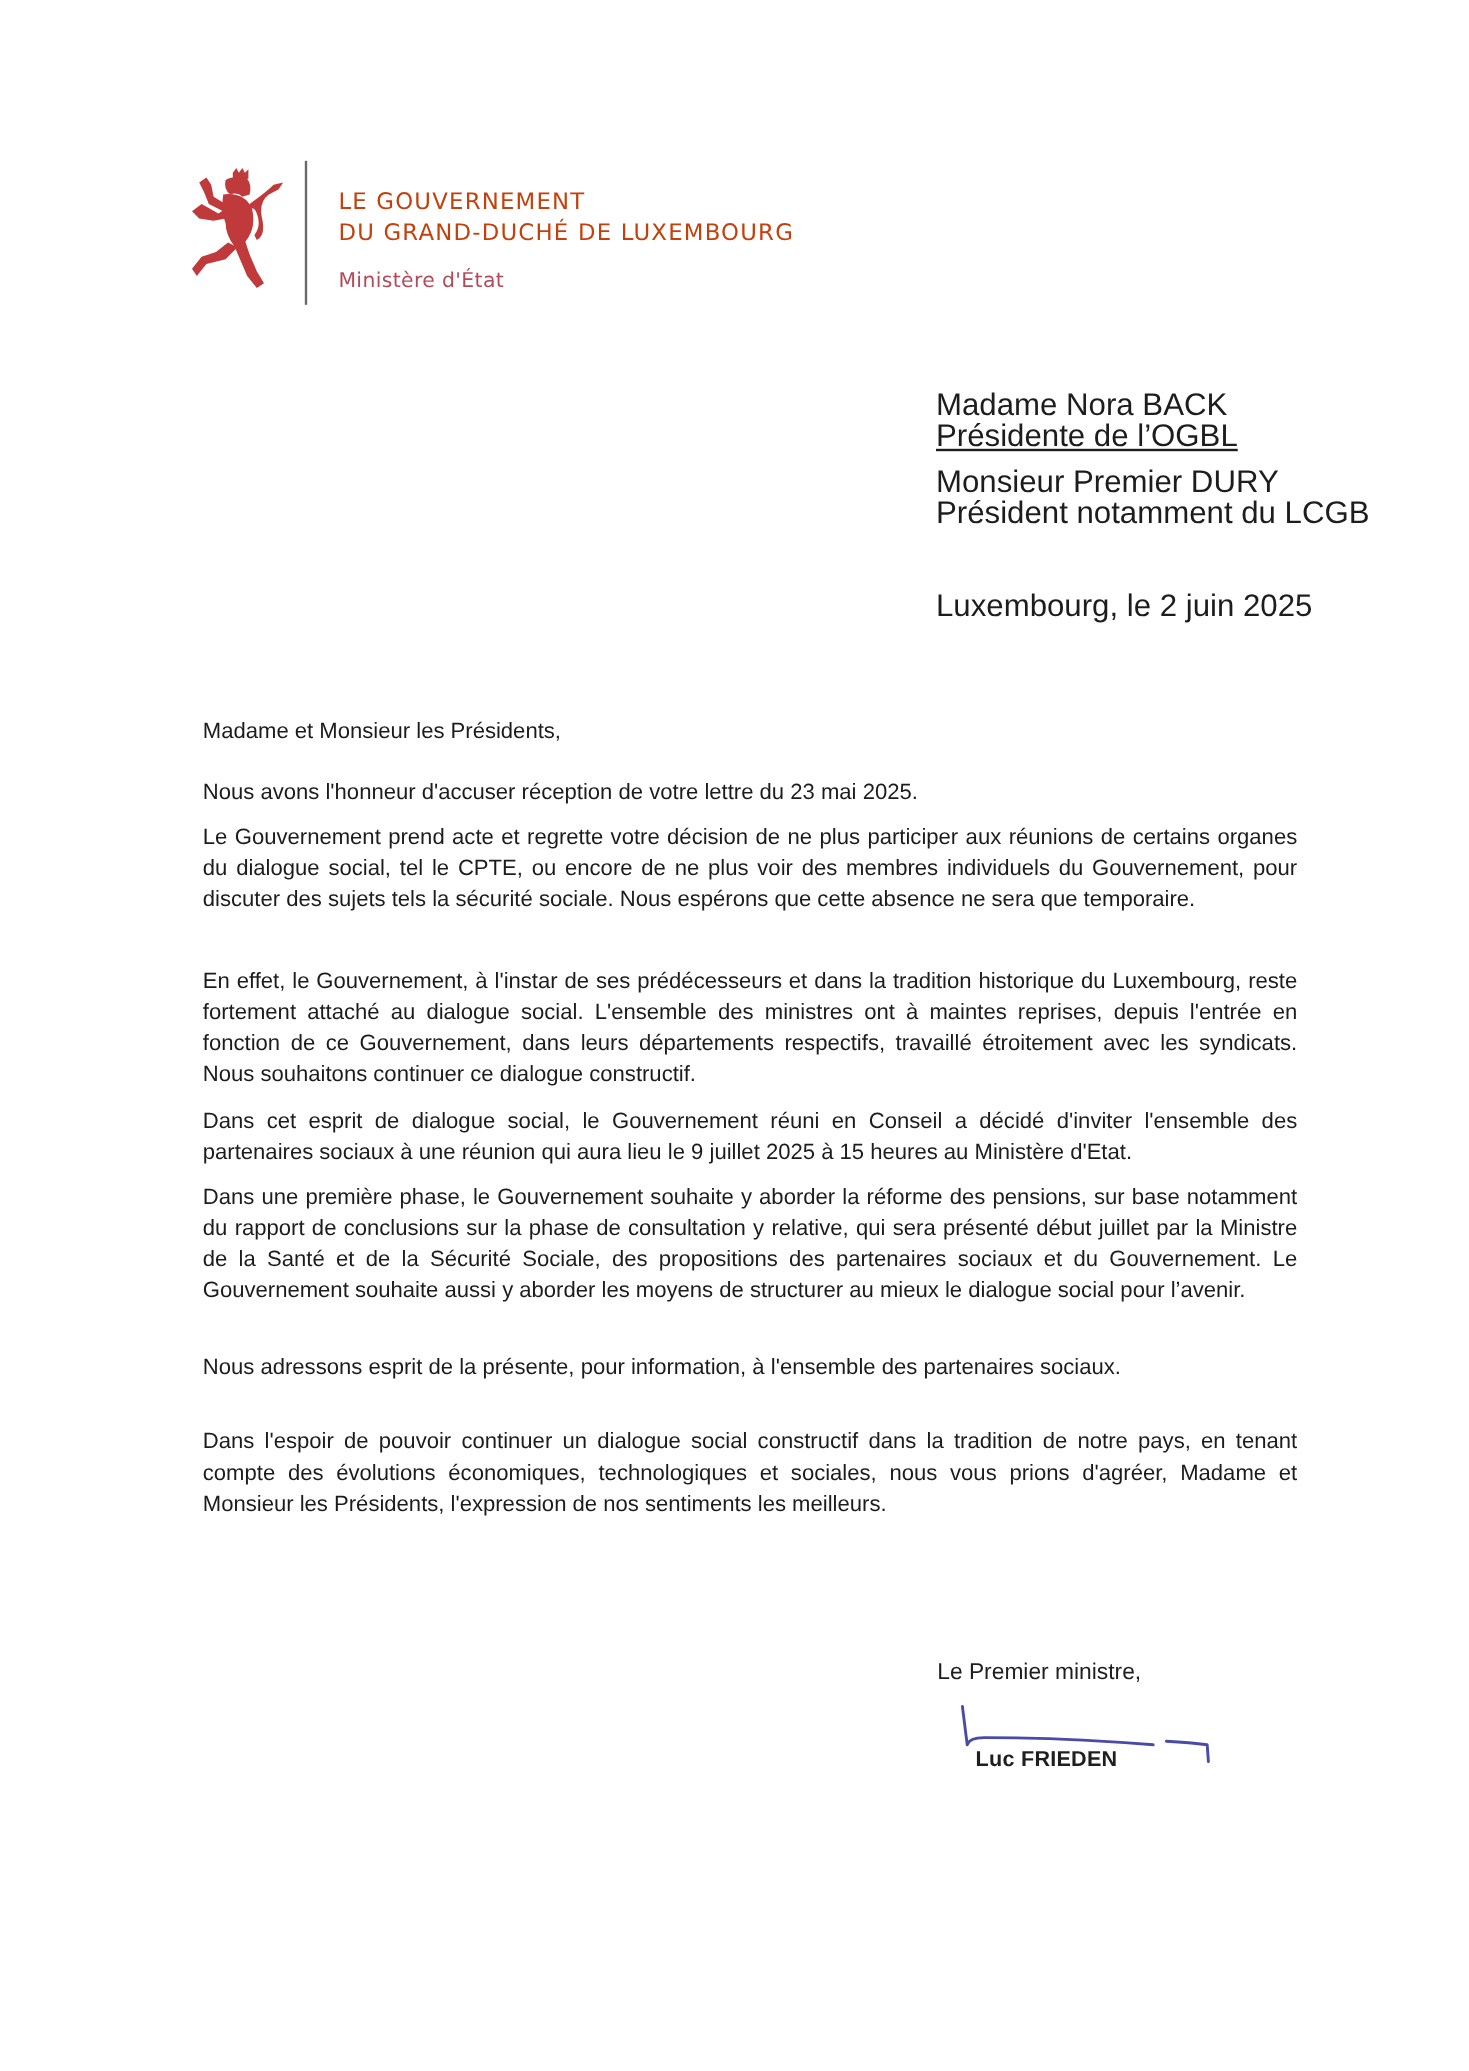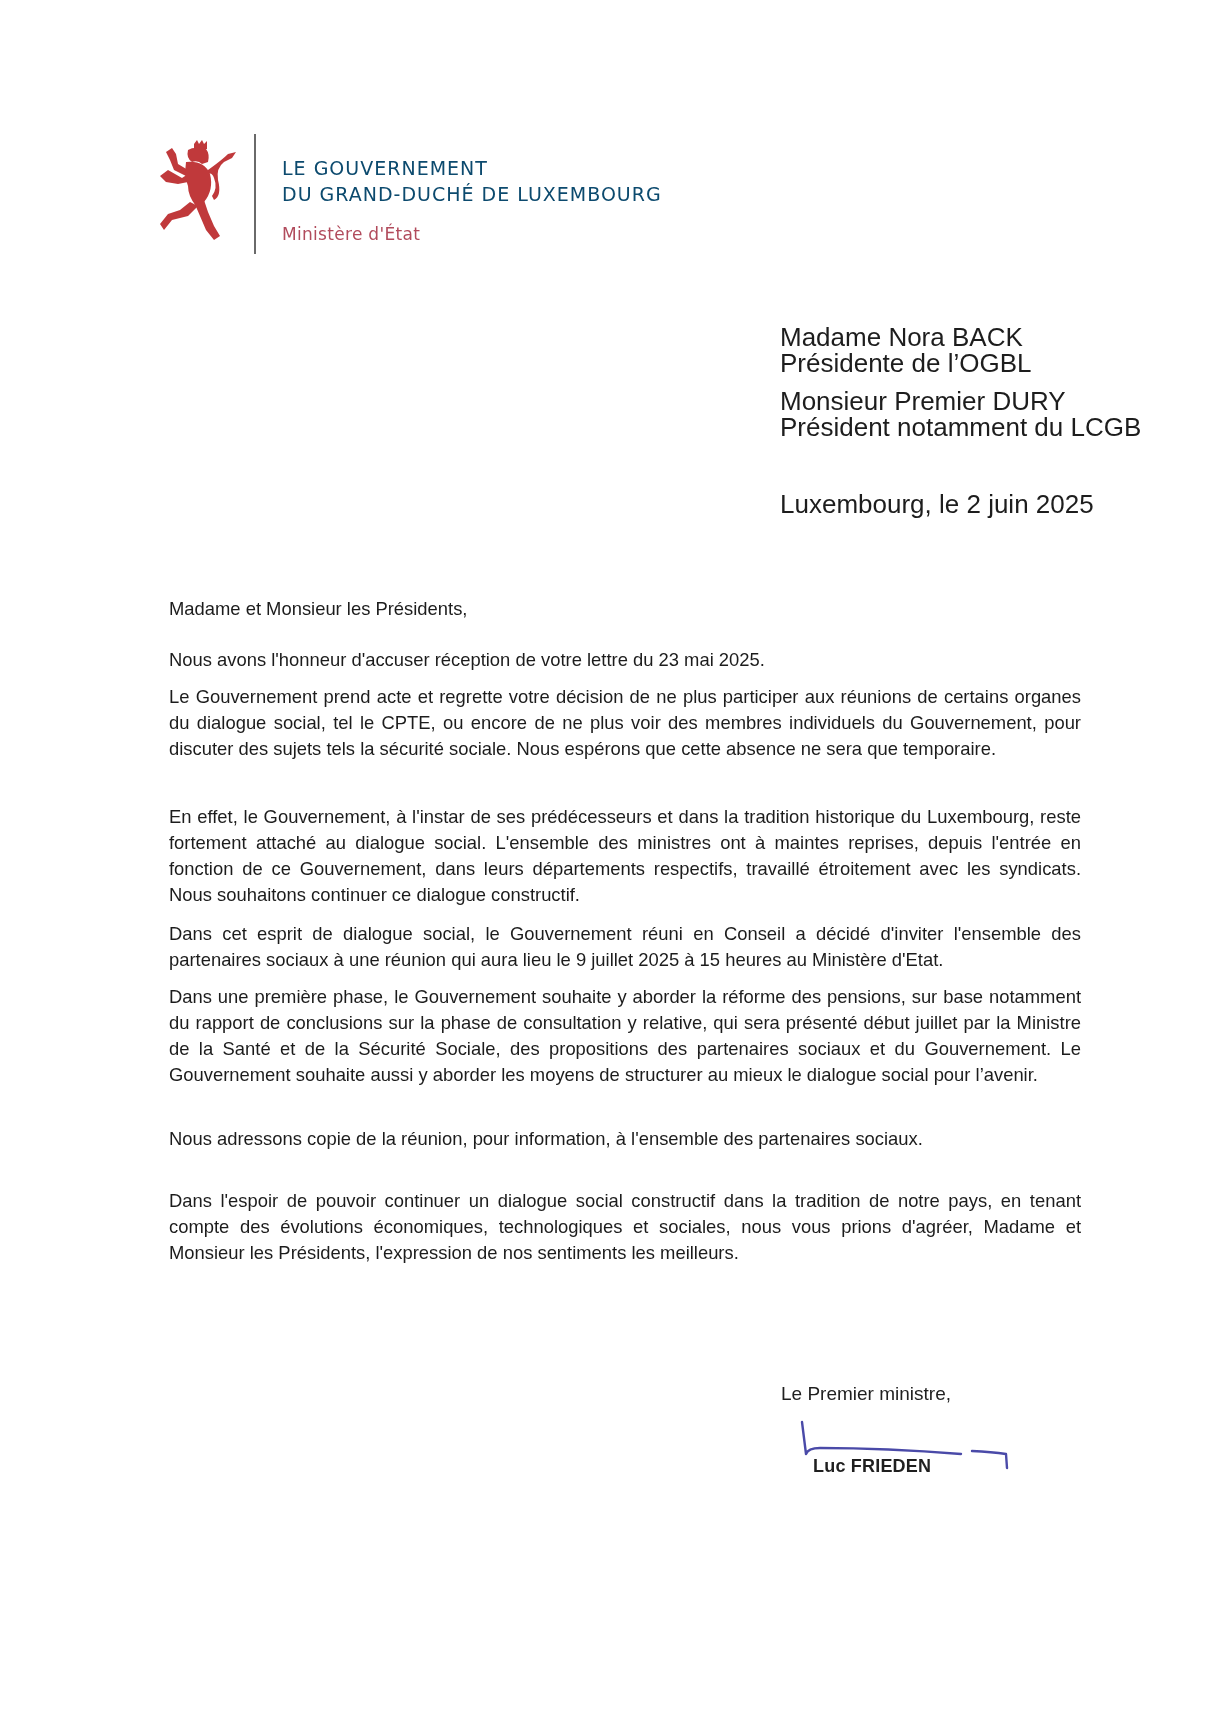--- a/index.html
+++ b/index.html
@@ -8,7 +8,7 @@
   .abs { position: absolute; }
   .logo { left: 158px; top: 140px; width: 80px; height: 104px; }
   .vline { left: 254px; top: 134px; width: 2px; height: 120px; background: #6a6a6a; }
-  .hdr { left: 282px; font-family: "DejaVu Sans", sans-serif; letter-spacing: 1px; color: #0c4a6e; font-size: 19px; line-height: 24px; white-space: nowrap; }
+  .hdr { left: 282px; font-family: "DejaVu Sans", sans-serif; letter-spacing: 1px; color: #c2410c; font-size: 19px; line-height: 24px; white-space: nowrap; }
   .hdr1 { top: 156px; }
   .hdr2 { top: 182px; }
   .hdr3 { top: 210px; font-size: 17px; letter-spacing: 0.3px; color: #b14b5c; margin-top: 12px; }

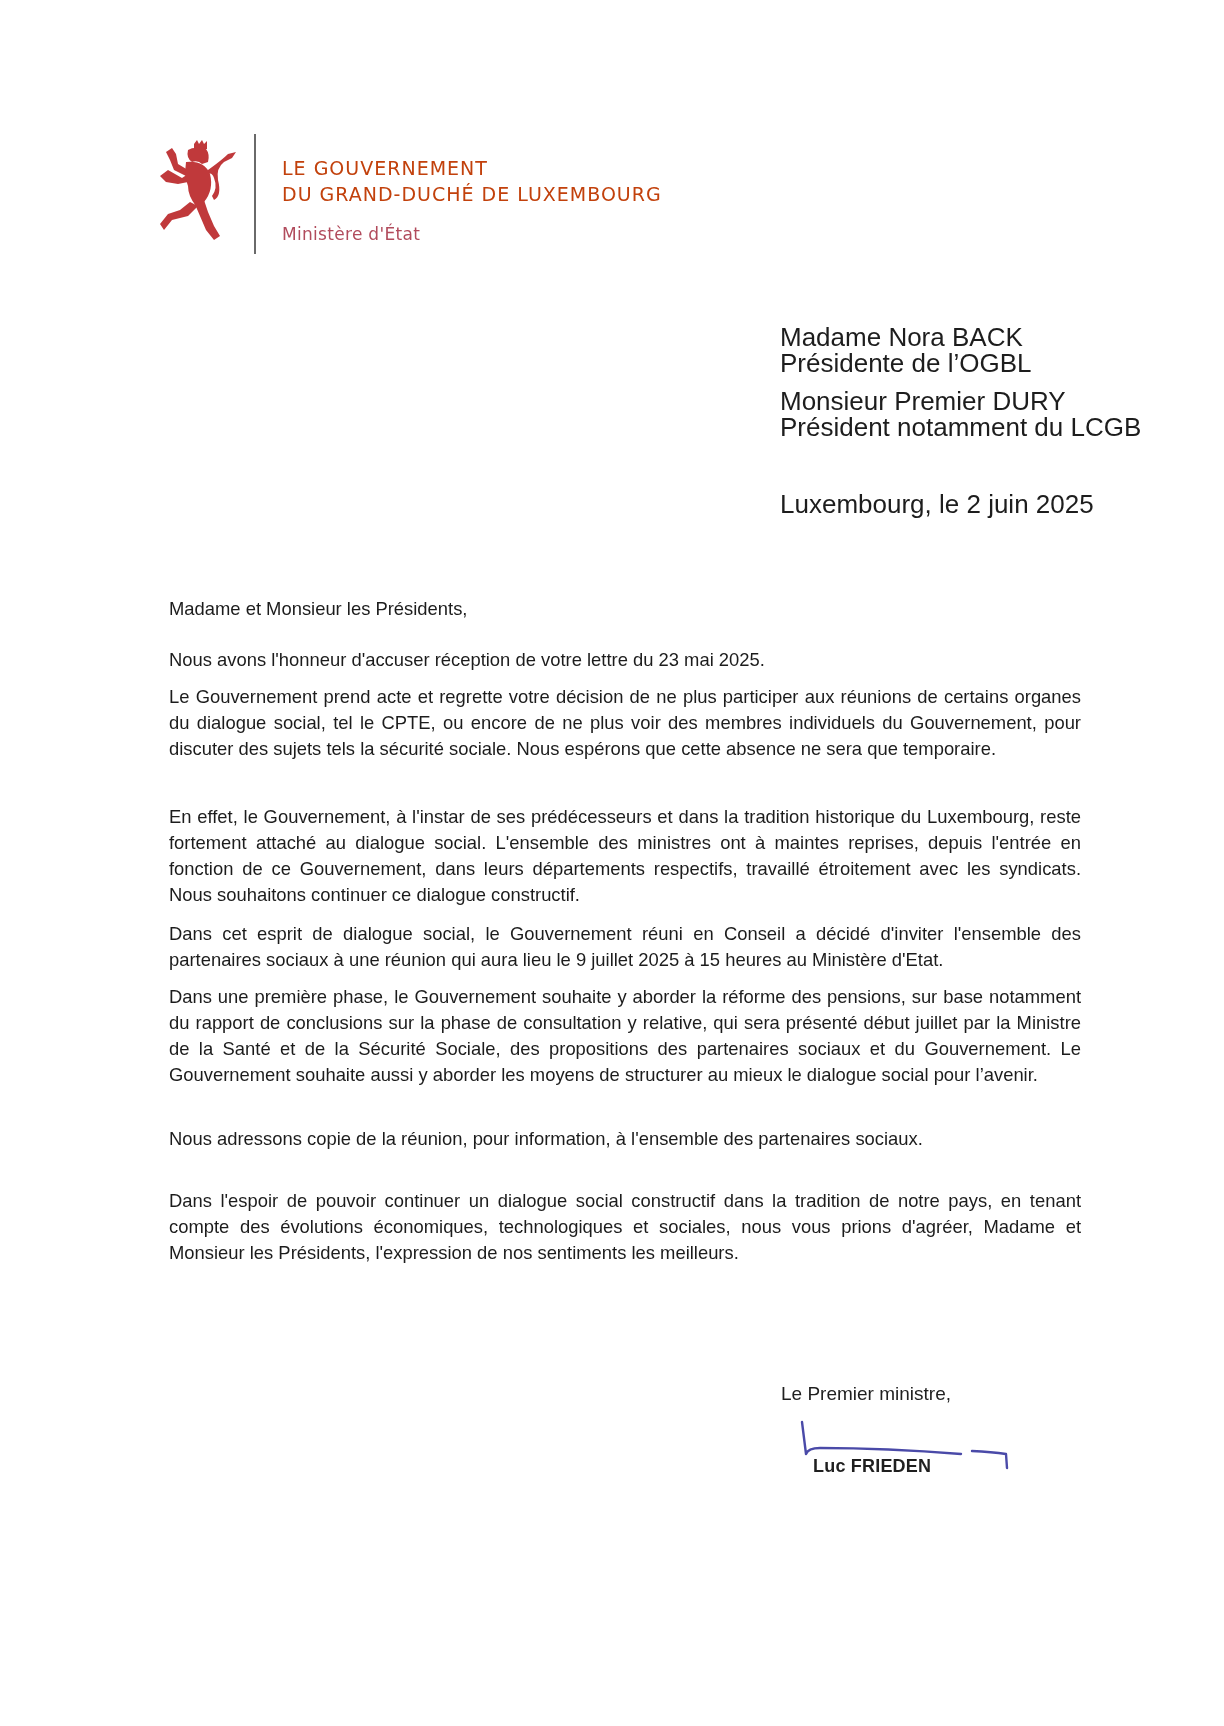--- a/index.html
+++ b/index.html
@@ -57,7 +57,7 @@
 <div class="abs hdr hdr3">Ministère d'État</div>
 
 <div class="abs addr" style="top:324px;">Madame Nora BACK</div>
-<div class="abs addr" style="top:350px;">Présidente de l’OGBL</div>
+<div class="abs addr" style="top:350px;text-decoration:underline;">Présidente de l’OGBL</div>
 <div class="abs addr" style="top:388px;">Monsieur Premier DURY</div>
 <div class="abs addr" style="top:414px;">Président notamment du LCGB</div>
 <div class="abs addr" style="top:491px;">Luxembourg, le 2 juin 2025</div>

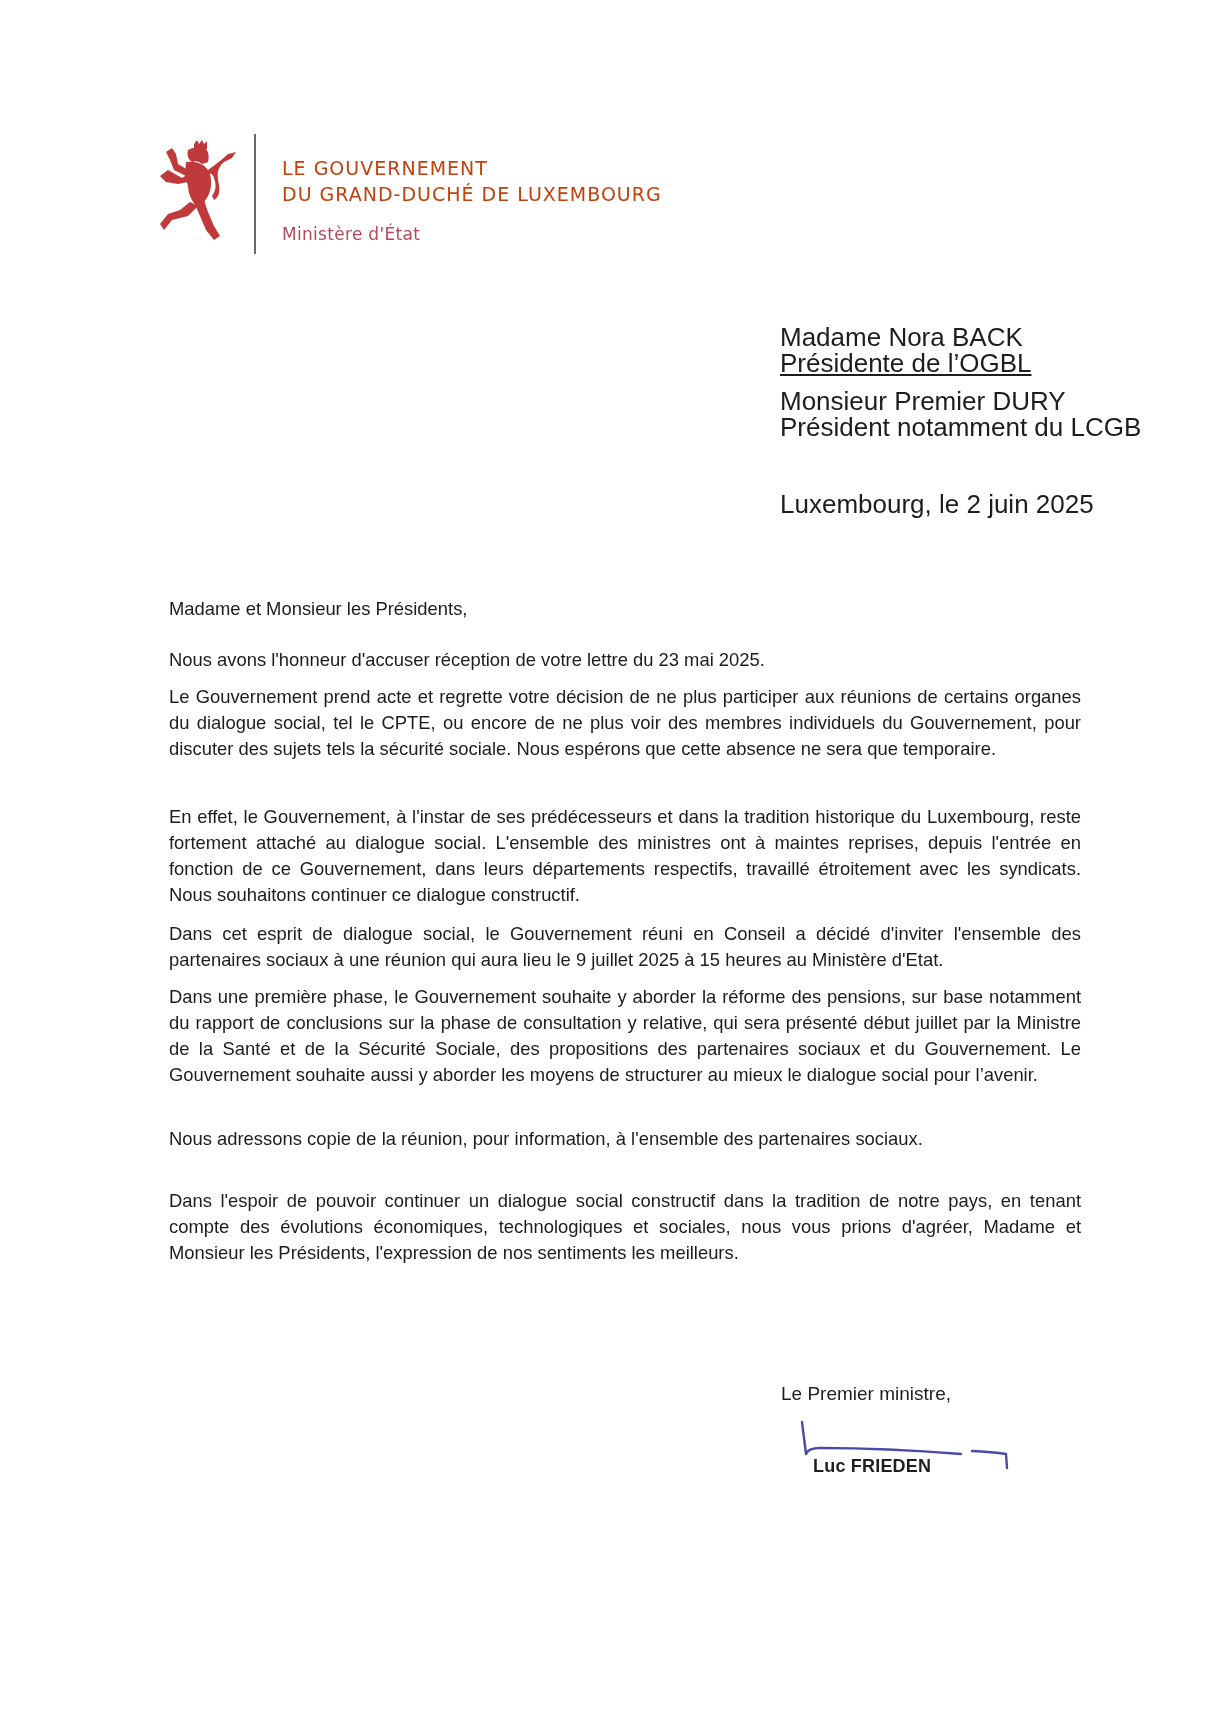--- a/index.html
+++ b/index.html
@@ -79,7 +79,7 @@
     <p>Dans une première phase, le Gouvernement souhaite y aborder la réforme des pensions, sur base notamment du rapport de conclusions sur la phase de consultation y relative, qui sera présenté début juillet par la Ministre de la Santé et de la Sécurité Sociale, des propositions des partenaires sociaux et du Gouvernement. Le Gouvernement souhaite aussi y aborder les moyens de structurer au mieux le dialogue social pour l’avenir.</p>
   </div>
 <div class="abs body-text p6">
-    <p class="last-line">Nous adressons copie de la réunion, pour information, à l'ensemble des partenaires sociaux.</p>
+    <p class="last-line">Nous adressons esprit de la présente, pour information, à l'ensemble des partenaires sociaux.</p>
   </div>
 <div class="abs body-text p7">
     <p>Dans l'espoir de pouvoir continuer un dialogue social constructif dans la tradition de notre pays, en tenant compte des évolutions économiques, technologiques et sociales, nous vous prions d'agréer, Madame et Monsieur les Présidents, l'expression de nos sentiments les meilleurs.</p>

